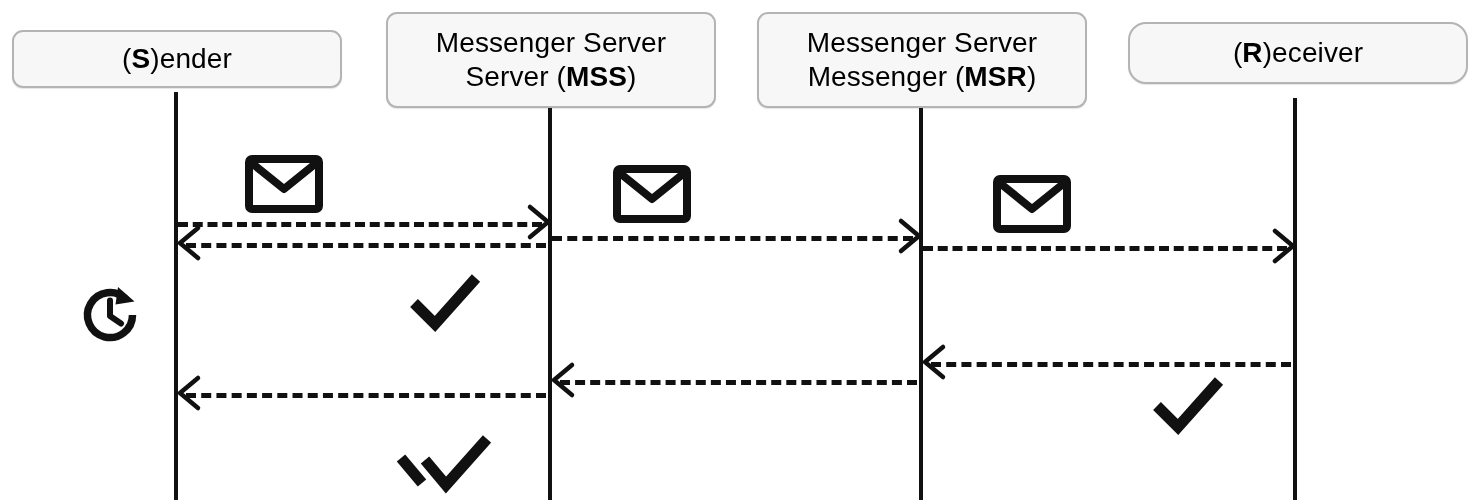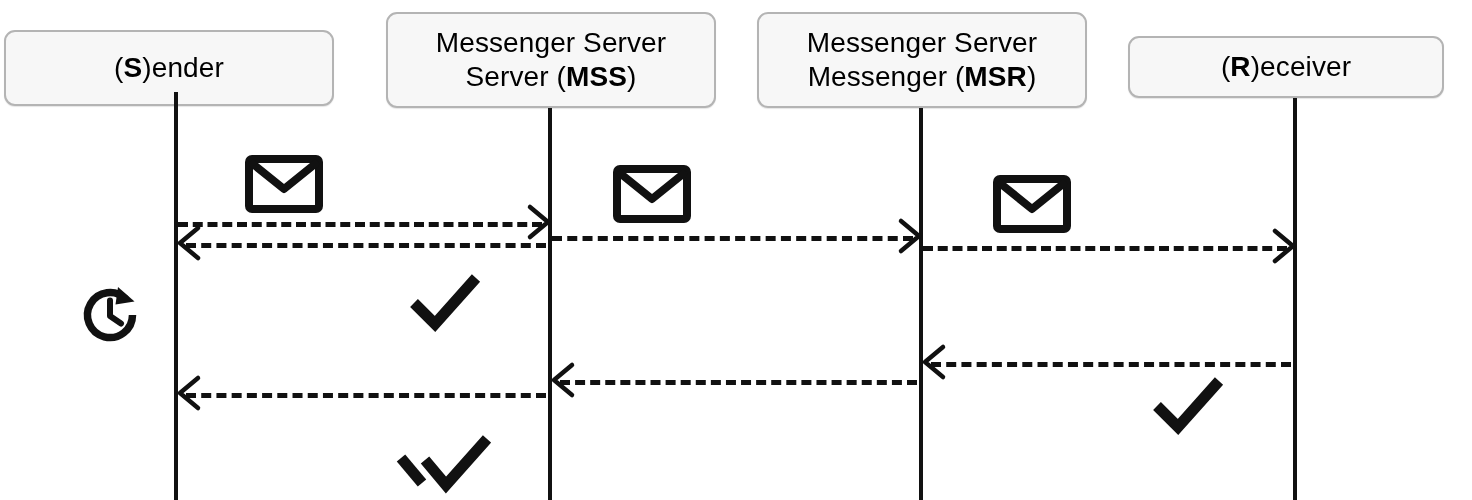--- a/index.html
+++ b/index.html
@@ -72,7 +72,7 @@
 
 <div id="canvas">
 
-  <div class="participant-box" style="left:4px; top:30px; width:330px; height:76px;">
+  <div class="participant-box" style="left:12px; top:30px; width:330px; height:58px;">
     <span class="lbl"><span>(</span><b>S</b><span>)ender</span></span>
   </div>
 

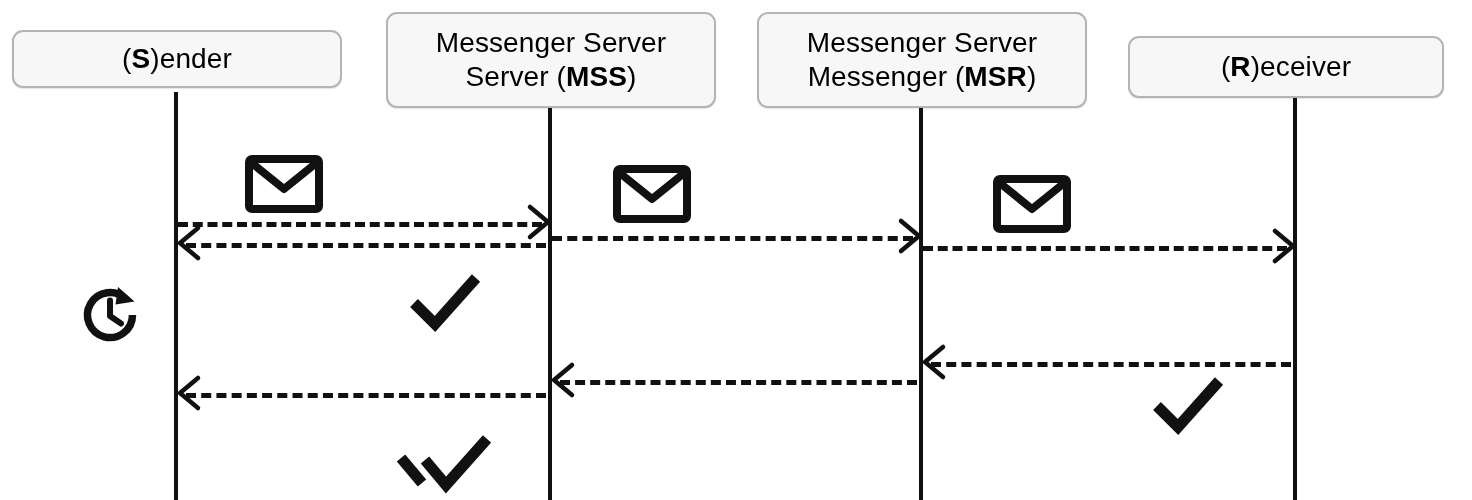--- a/index.html
+++ b/index.html
@@ -84,7 +84,7 @@
     <span class="lbl"><span>Messenger Server</span><br><span>Messenger (</span><b>MSR</b><span>)</span></span>
   </div>
 
-  <div class="participant-box" style="left:1128px; top:36px; width:316px; height:62px;">
+  <div class="participant-box" style="left:1128px; top:22px; width:340px; height:62px;border-radius:18px;">
     <span class="lbl"><span>(</span><b>R</b><span>)eceiver</span></span>
   </div>
 

